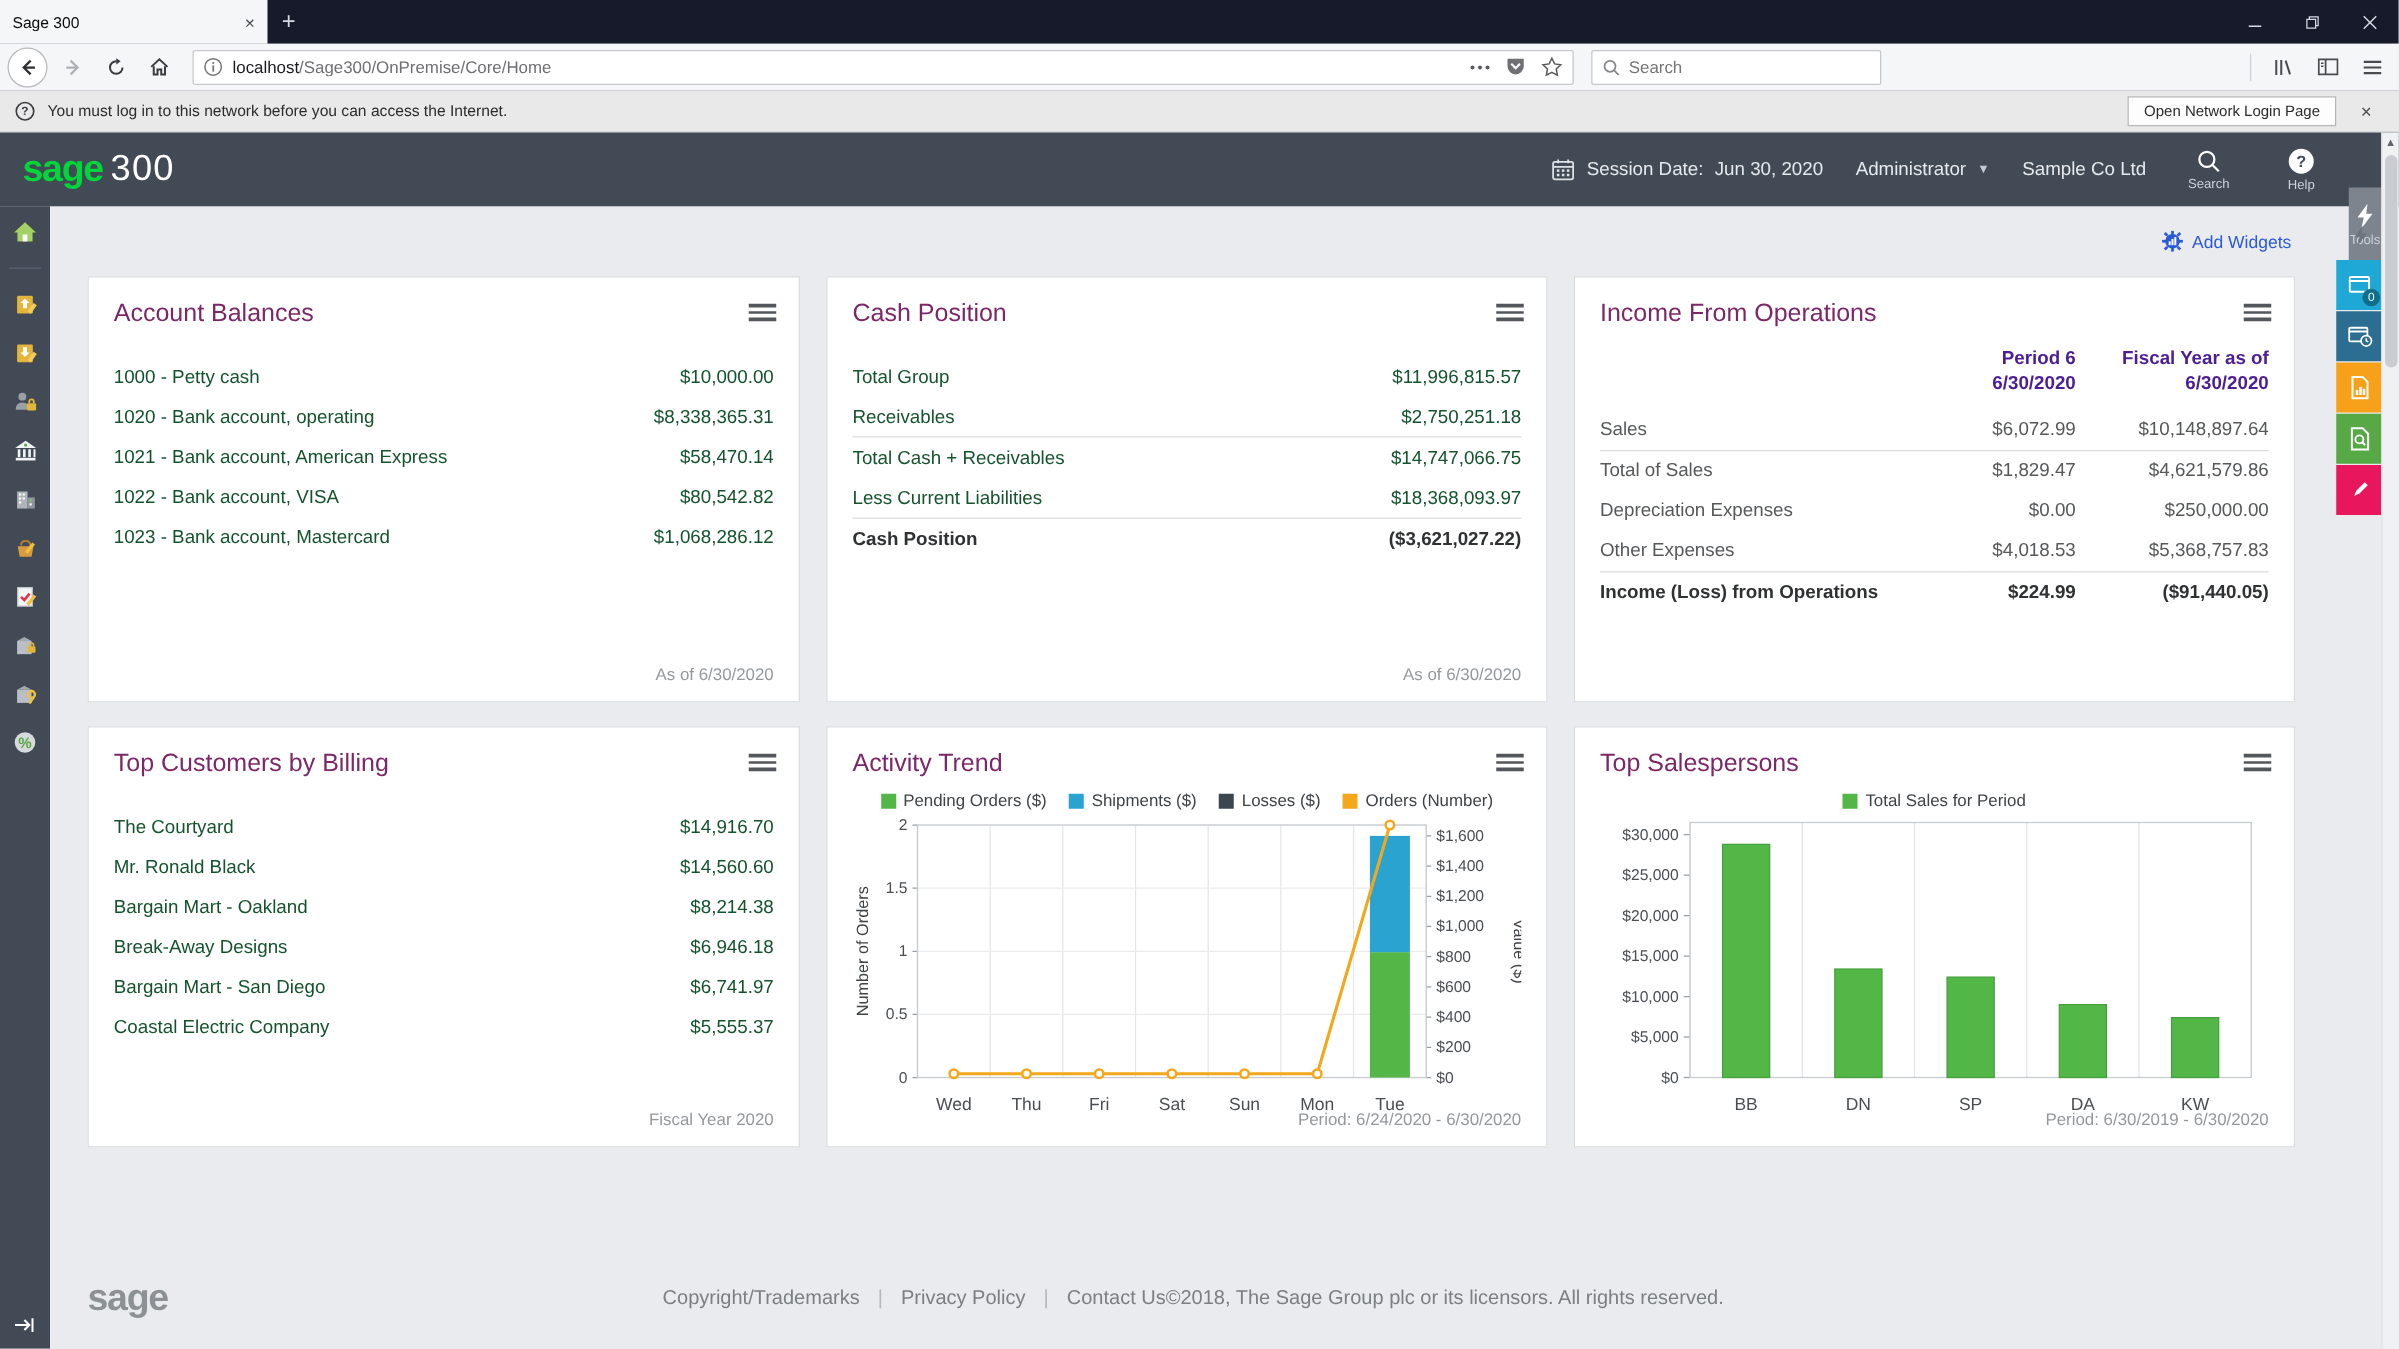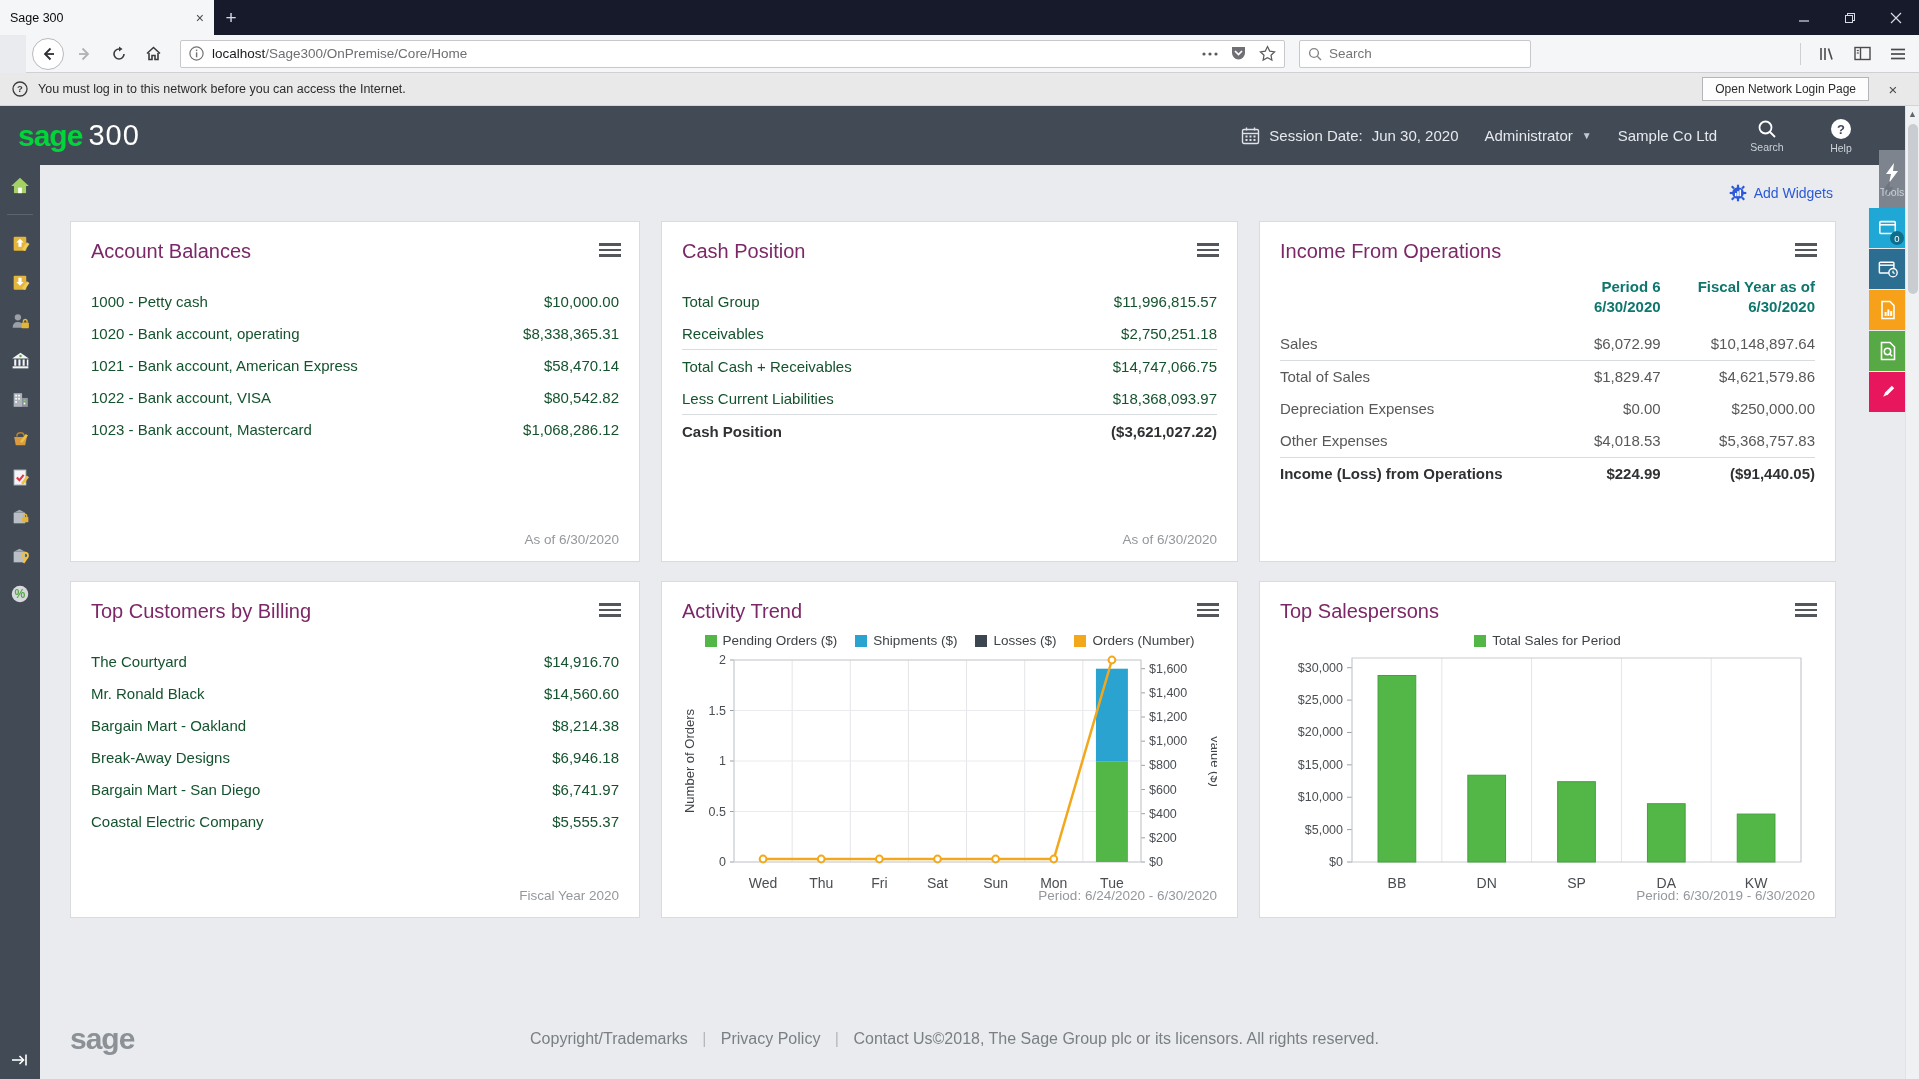--- a/index.html
+++ b/index.html
@@ -17,7 +17,7 @@
   .win-controls{margin-left:auto;display:flex;}
   .win-btn{width:46px;display:flex;align-items:center;justify-content:center;color:#d7dae4;}
 
-  .navbar{height:38px;background:#f5f6f7;border-bottom:1px solid #d0d0d4;display:flex;align-items:center;padding:16px 6px;gap:4px;margin-left:26px;}
+  .navbar{height:38px;background:#f5f6f7;border-bottom:1px solid #d0d0d4;display:flex;align-items:center;padding:16px 6px;gap:4px;}
   .nav-btn{width:30px;height:30px;display:flex;align-items:center;justify-content:center;border-radius:3px;}
   .back-btn{width:32px;height:32px;border:1px solid #b9b9bd;border-radius:50%;background:#fff;
     display:flex;align-items:center;justify-content:center;margin-right:2px;}

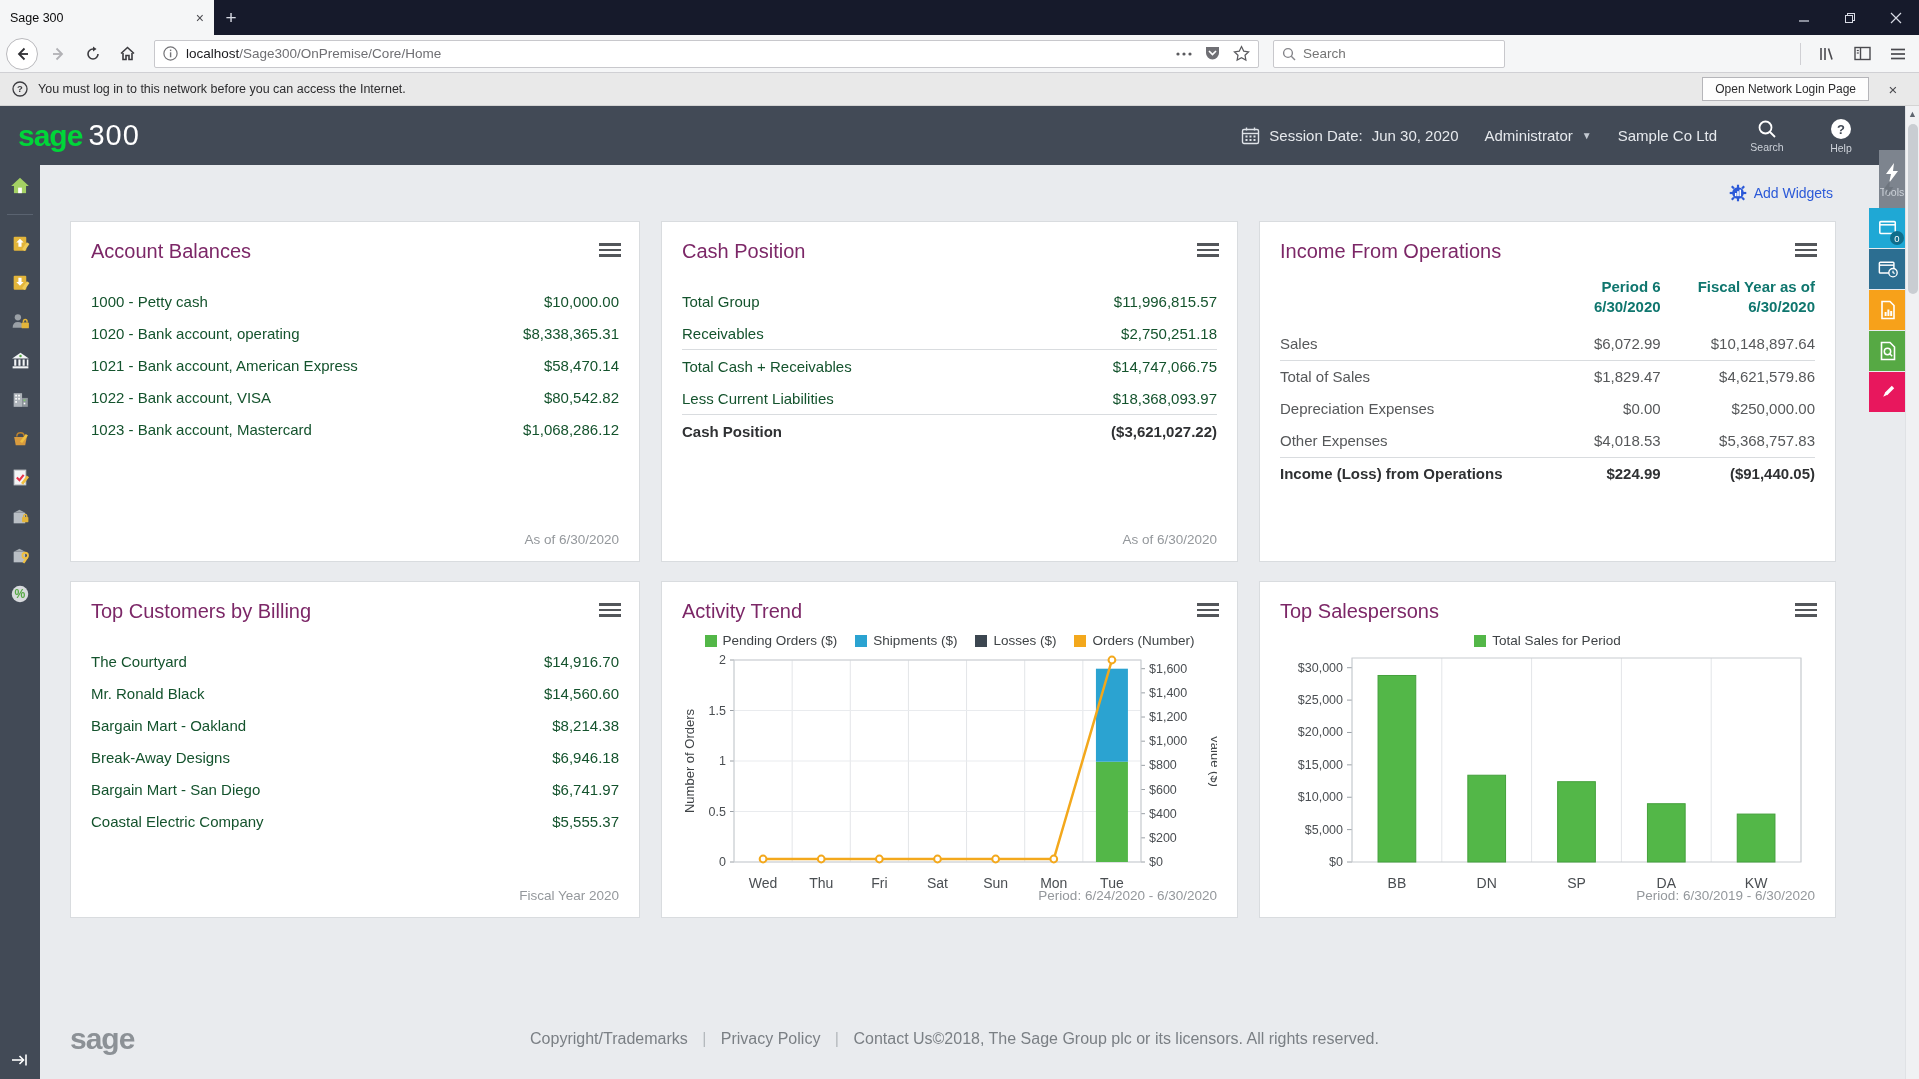--- a/index.html
+++ b/index.html
@@ -77,7 +77,7 @@
   .row-div{height:1px;background:#d9dcdf;}
 
   table.fin{width:100%;margin-top:14px;border-collapse:collapse;font-size:15px;color:#56585a;}
-  table.fin th{font-weight:bold;color:#0f766e;text-align:right;vertical-align:bottom;padding-bottom:10px;line-height:1.35;}
+  table.fin th{font-weight:bold;color:#4c1d95;text-align:right;vertical-align:bottom;padding-bottom:10px;line-height:1.35;}
   table.fin td{padding:7.5px 0;}
   table.fin td.num{text-align:right;white-space:nowrap;}
   table.fin tr.sep td{border-top:1px solid #d9dcdf;}

